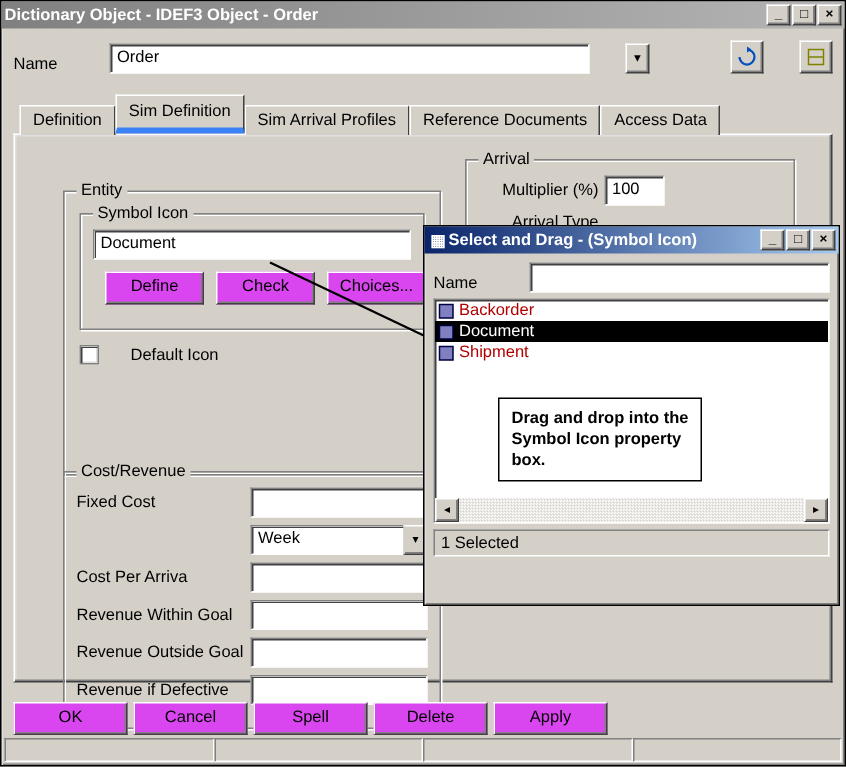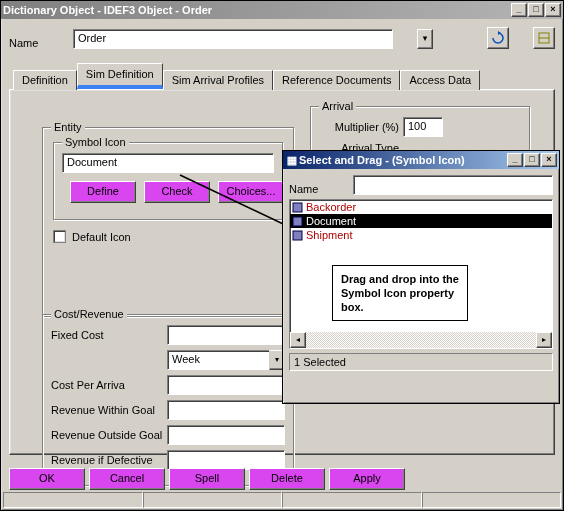--- a/index.html
+++ b/index.html
@@ -38,7 +38,7 @@
   .btnrow { display:flex; gap:8px; margin-top:8px; justify-content:flex-start; padding-left:8px;}
   .btn { min-width:66px; height:22px; background:#d946ef; border:1px solid #fff; border-right-color:#404040; border-bottom-color:#404040; box-shadow: inset -1px -1px #808080; padding:0 4px; text-align:center; line-height:19px; }
 
-  .chk { display:flex; align-items:center; gap:6px; margin-top:10px; padding-left:2px;}
+  .chk { display:flex; align-items:center; gap:21px; margin-top:10px; padding-left:2px;}
   .chkbox { width:13px; height:13px; background:#fff; border:1px solid #808080; box-shadow: inset 1px 1px #404040, inset -1px -1px #dfdfdf; }
 
   .costrev { position:absolute; left:32px; top:224px; width:252px; height:172px; }

